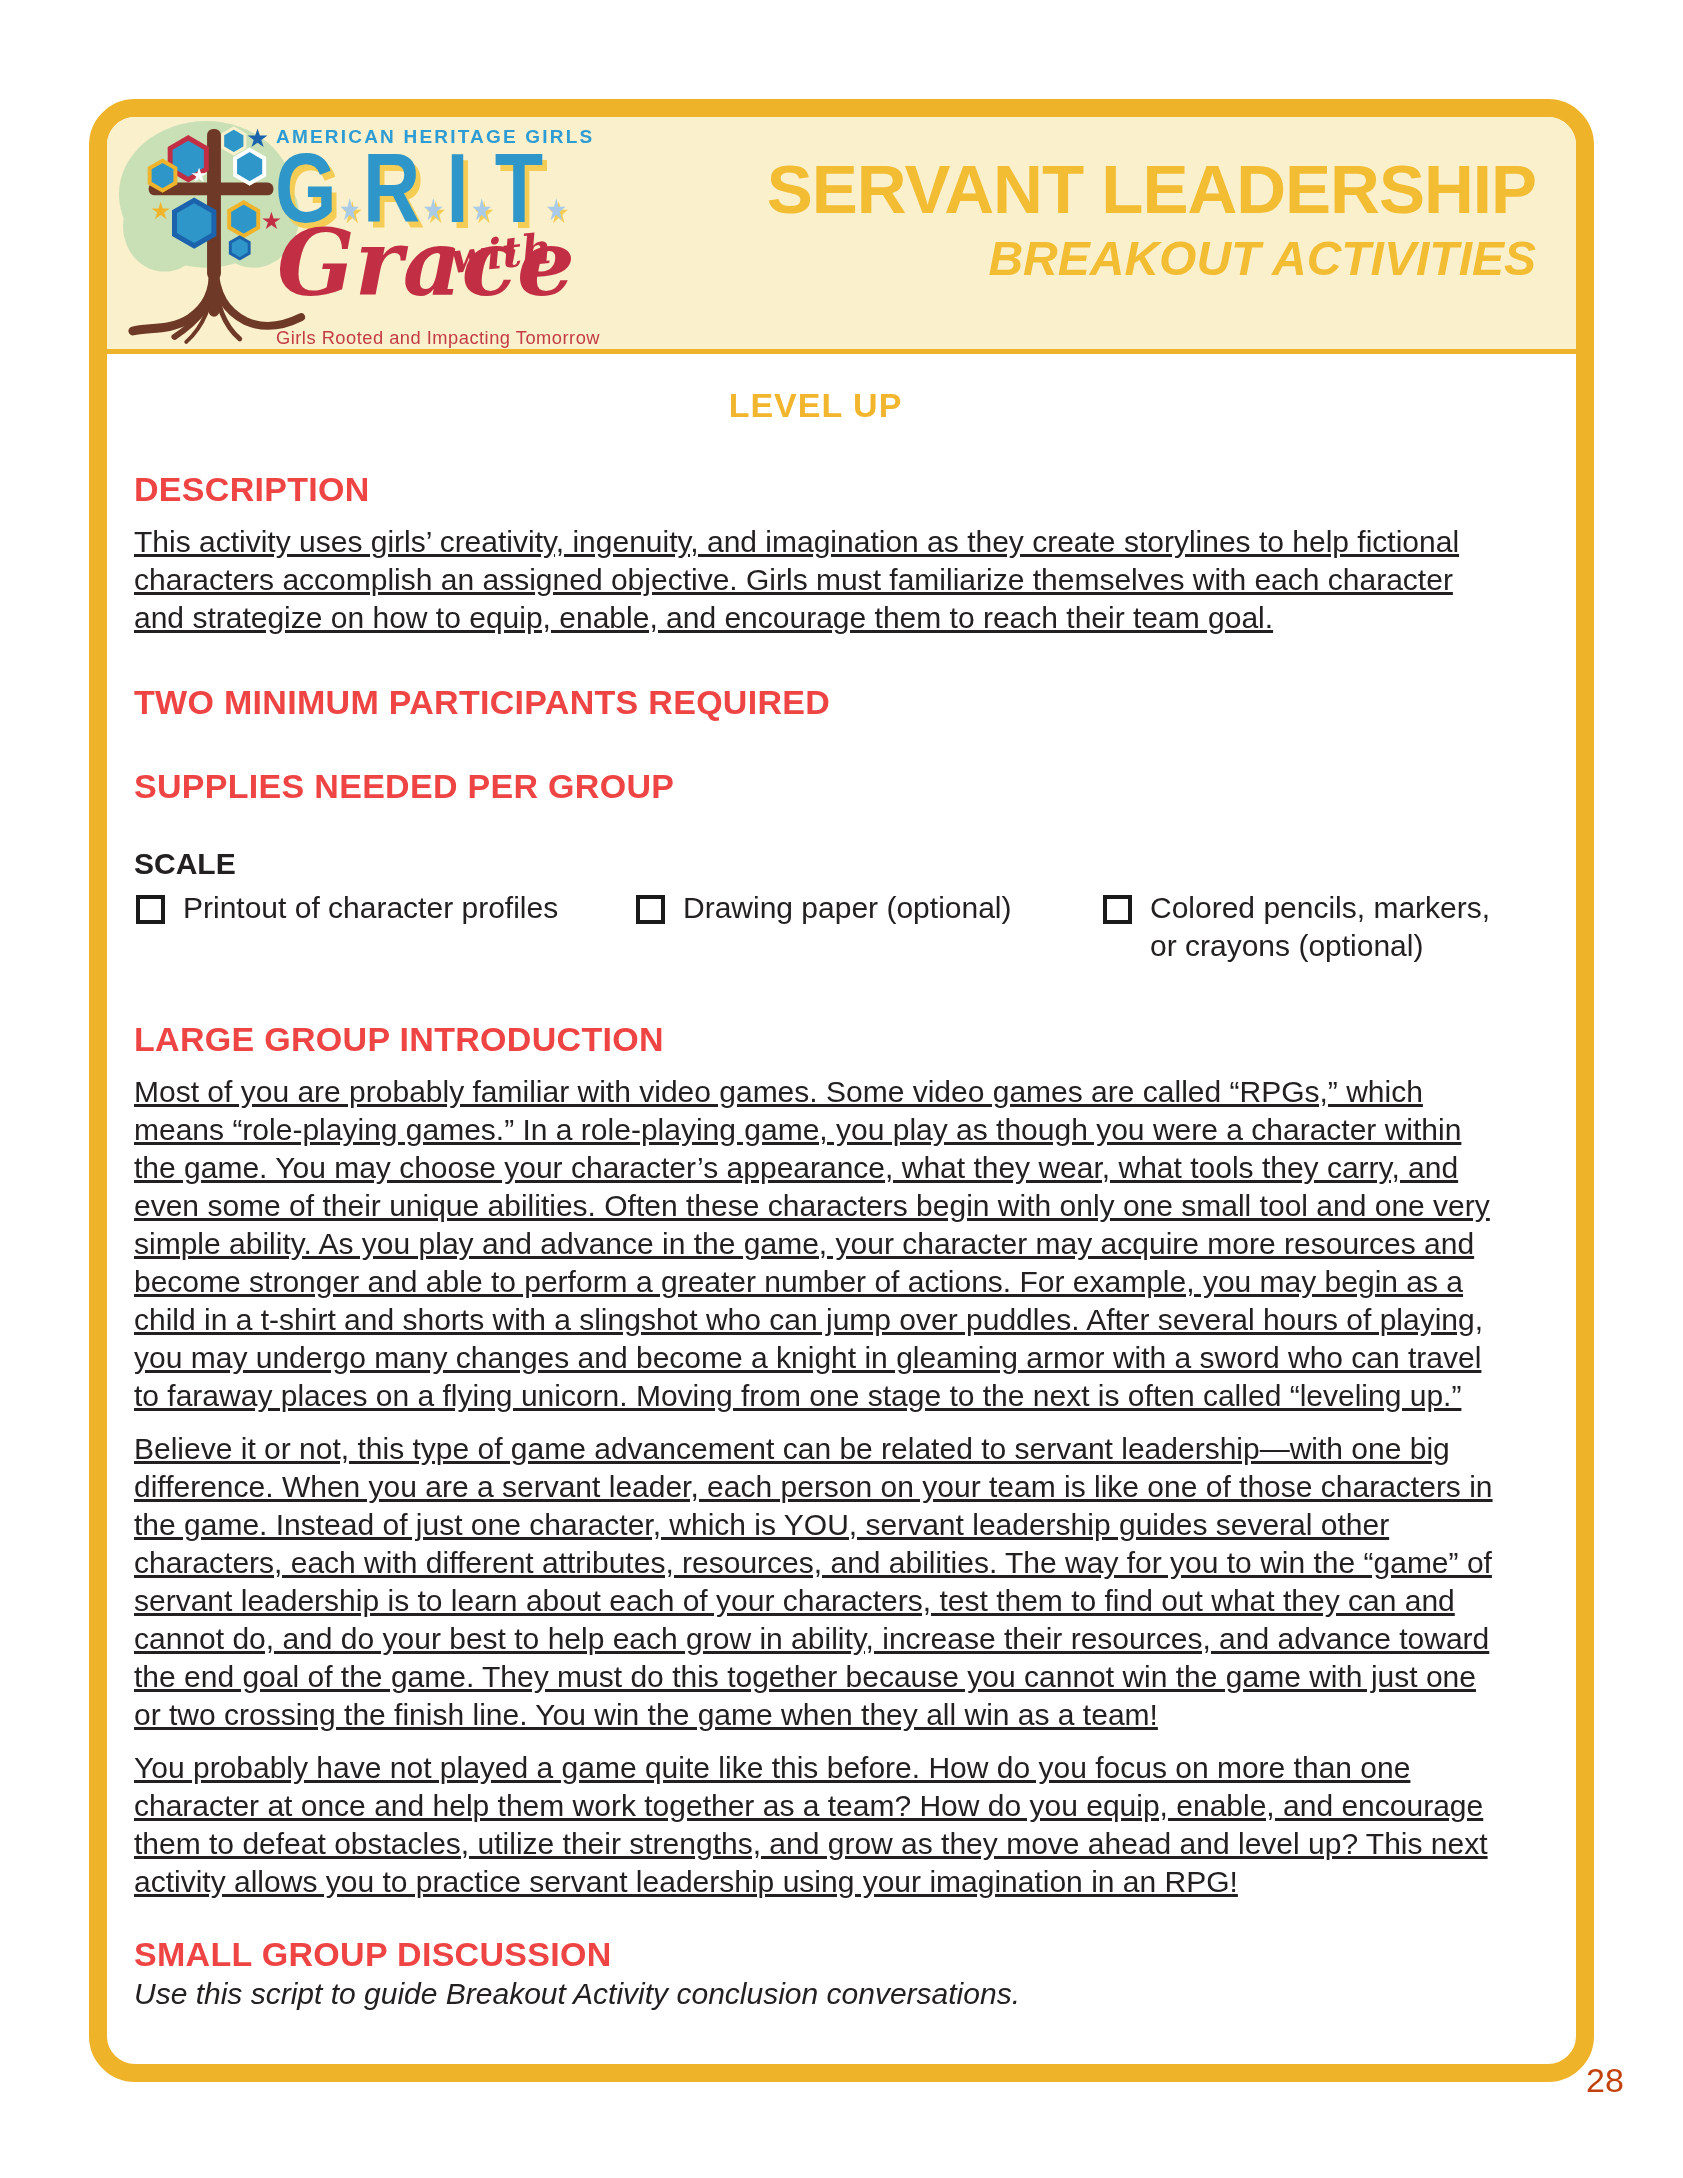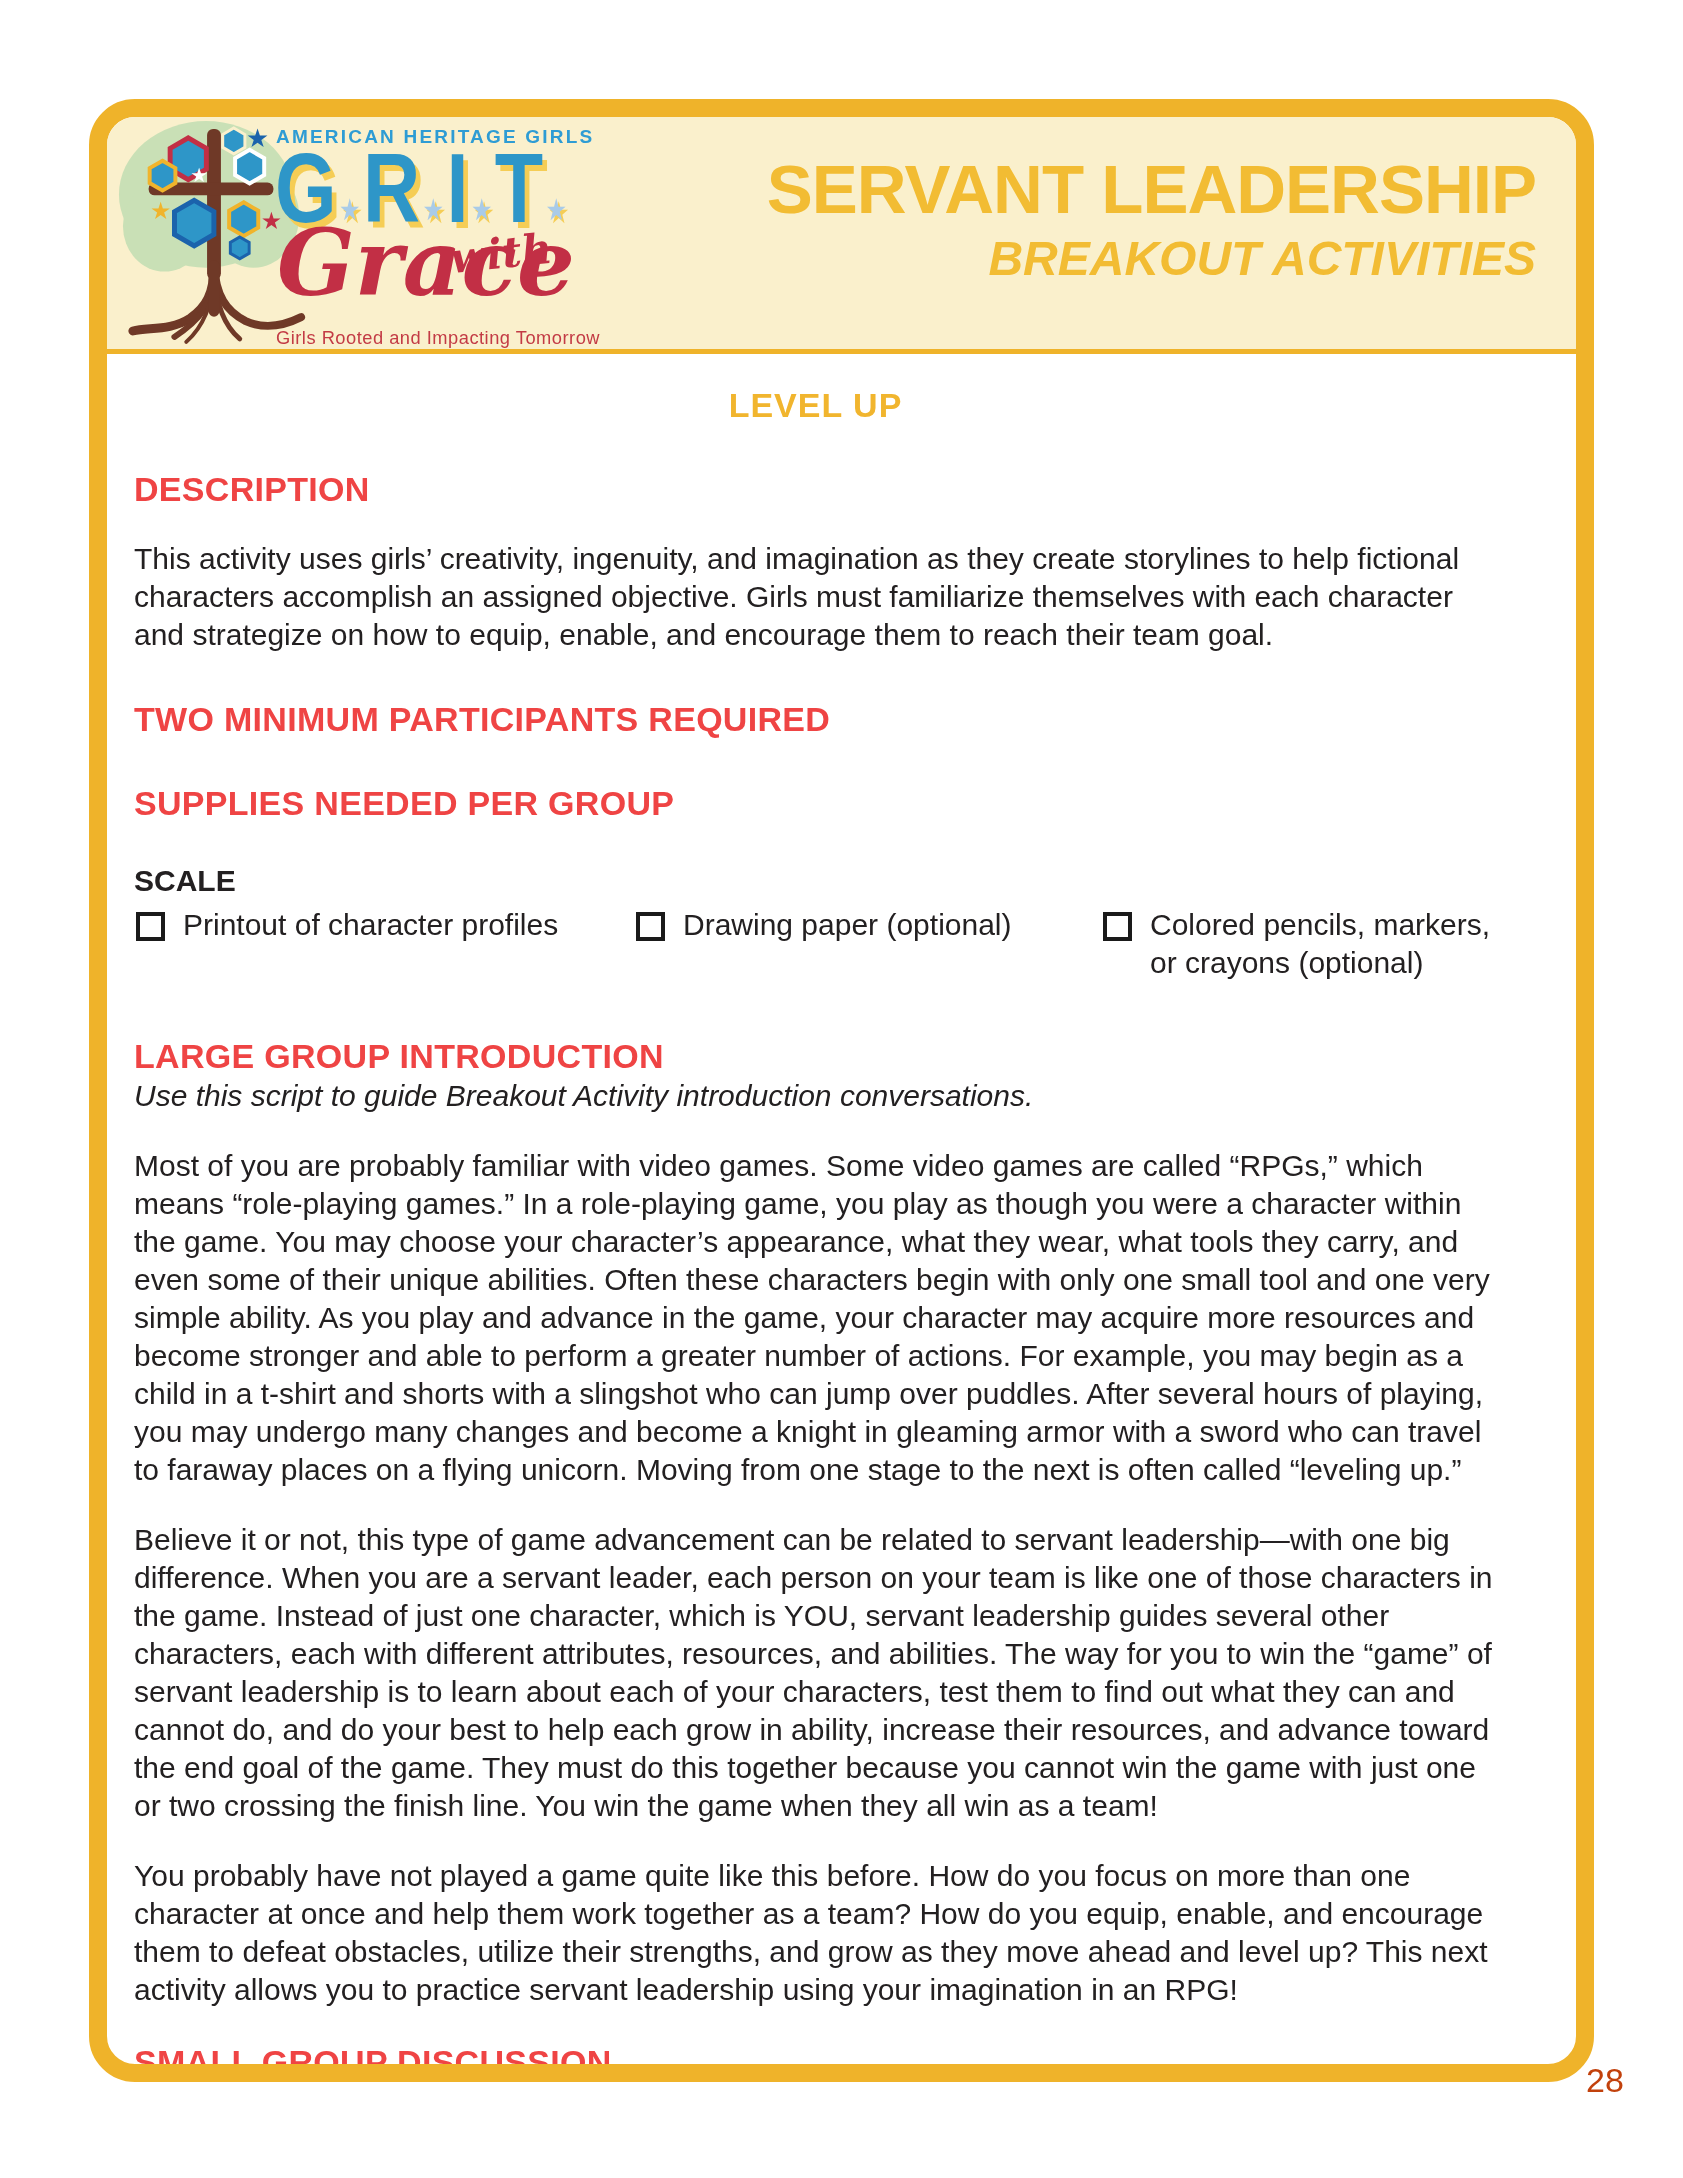--- a/index.html
+++ b/index.html
@@ -65,7 +65,7 @@
   .sec-heading{
     font-size:34px;font-weight:bold;color:#ef4444;letter-spacing:0.3px;margin-top:46px;
   }
-  .para{margin-top:32px;}
+  .para{margin-top:15px;text-decoration:underline;}
   .scale-label{font-weight:bold;margin-top:40px;}
   .supplies-row{display:flex;margin-top:6px;}
   .sup-col{display:flex;align-items:flex-start;box-sizing:border-box;}

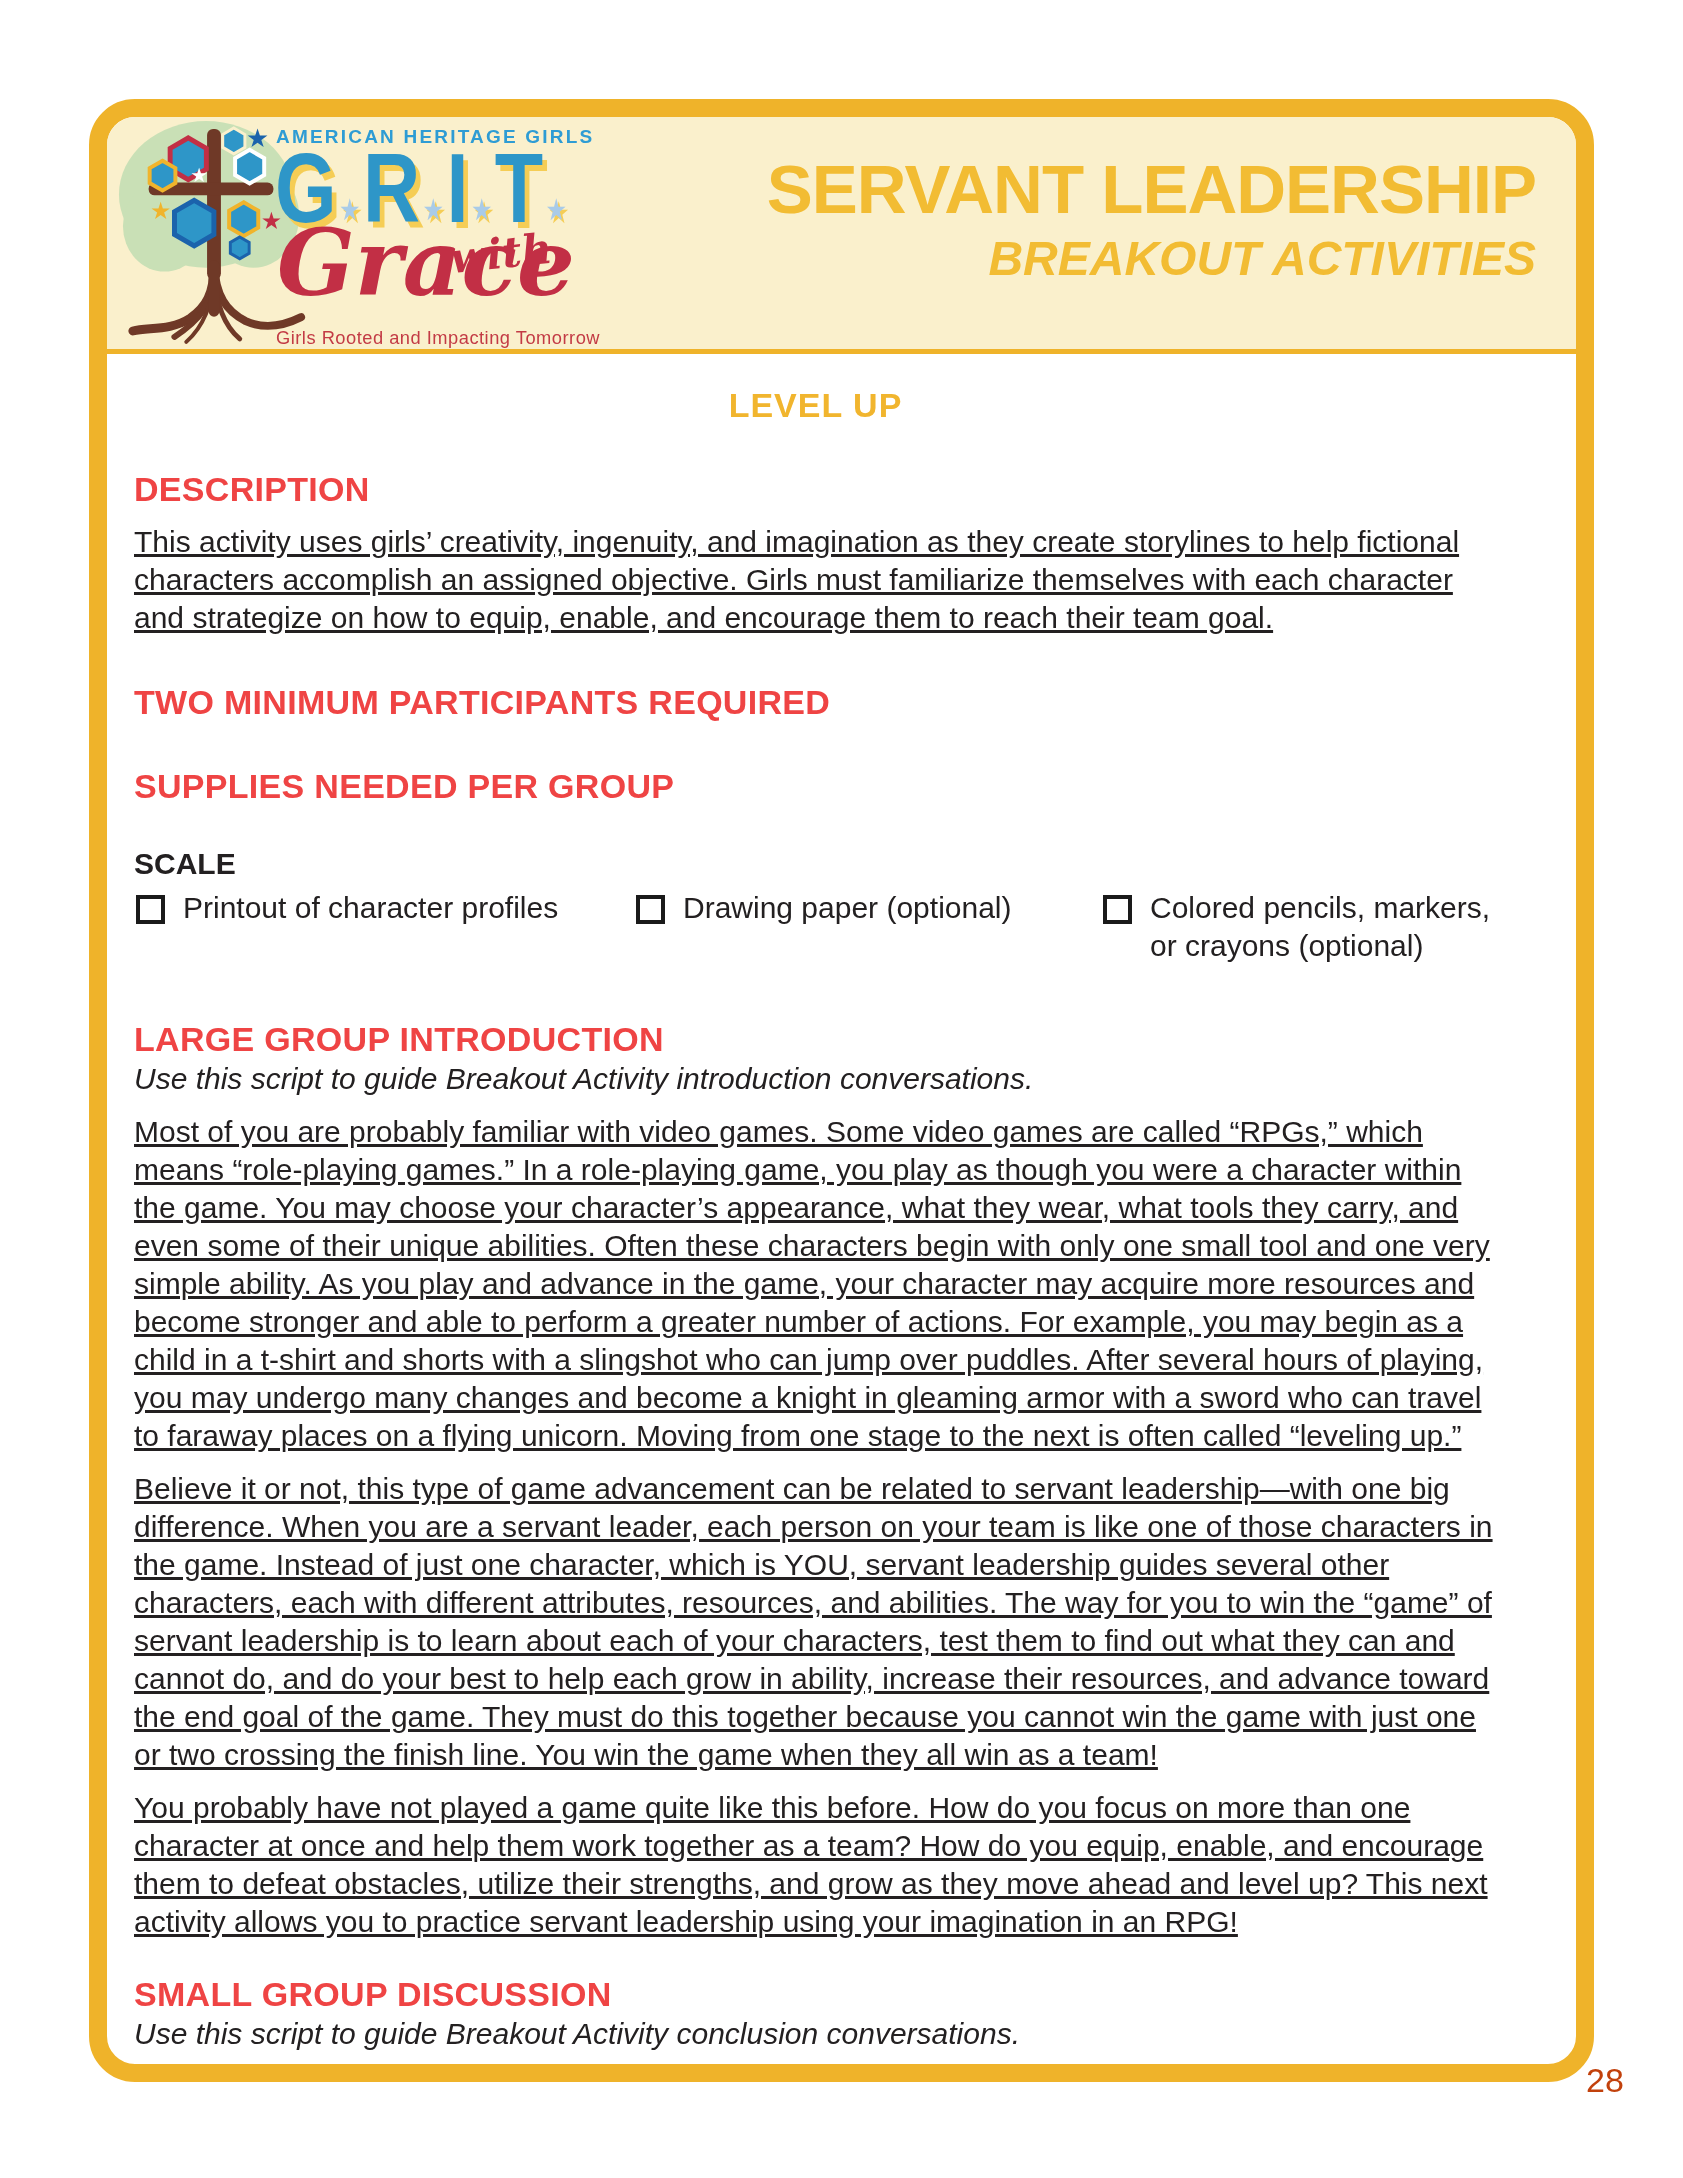--- a/index.html
+++ b/index.html
@@ -172,7 +172,6 @@
     </div>
 
     <div class="sec-heading mt-lg">LARGE GROUP INTRODUCTION</div>
-    <div class="script-note">Use this script to guide Breakout Activity introduction conversations.</div>
 
     <div class="para">Most of you are probably familiar with video games. Some video games are called “RPGs,” which means “role-playing games.” In a role-playing game, you play as though you were a character within the game. You may choose your character’s appearance, what they wear, what tools they carry, and even some of their unique abilities. Often these characters begin with only one small tool and one very simple ability. As you play and advance in the game, your character may acquire more resources and become stronger and able to perform a greater number of actions. For example, you may begin as a child in a t-shirt and shorts with a slingshot who can jump over puddles. After several hours of playing, you may undergo many changes and become a knight in gleaming armor with a sword who can travel to faraway places on a flying unicorn. Moving from one stage to the next is often called “leveling up.”</div>
     <div class="para">Believe it or not, this type of game advancement can be related to servant leadership—with one big difference. When you are a servant leader, each person on your team is like one of those characters in the game. Instead of just one character, which is YOU, servant leadership guides several other characters, each with different attributes, resources, and abilities. The way for you to win the “game” of servant leadership is to learn about each of your characters, test them to find out what they can and cannot do, and do your best to help each grow in ability, increase their resources, and advance toward the end goal of the game. They must do this together because you cannot win the game with just one or two crossing the finish line. You win the game when they all win as a team!</div>

